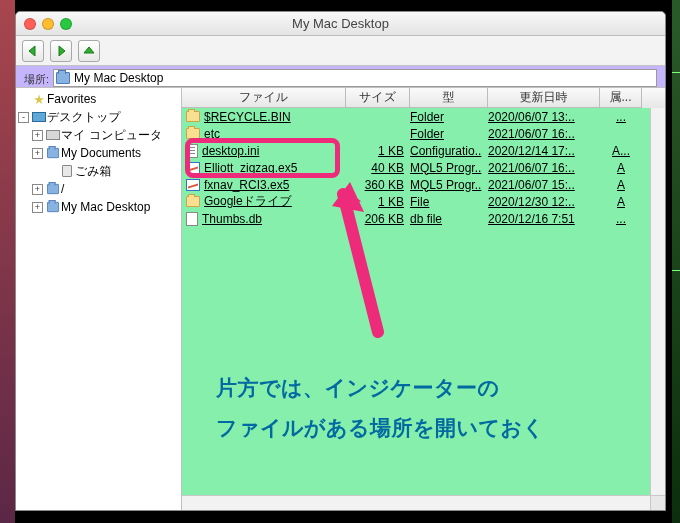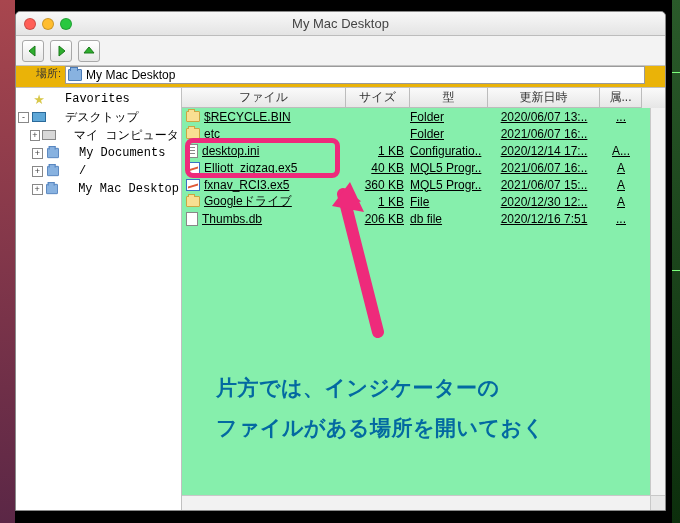--- a/index.html
+++ b/index.html
@@ -59,10 +59,10 @@
     background: linear-gradient(#fff,#e8e8e8);
   }
   .locbar {
-    height: 22px; display: flex; align-items: flex-start;
-    padding: 0 20px; gap: 4px; font-size: 11px;
+    height: 22px; display: flex; align-items: flex-end;
+    padding: 0 8px; gap: 4px; font-size: 11px;
     border-bottom: 1px solid #c0c0c0;
-    background: #eab308;
+    background: #c4b5fd;
   }
   .loc-label { color: #333; }
   .loc-drop {

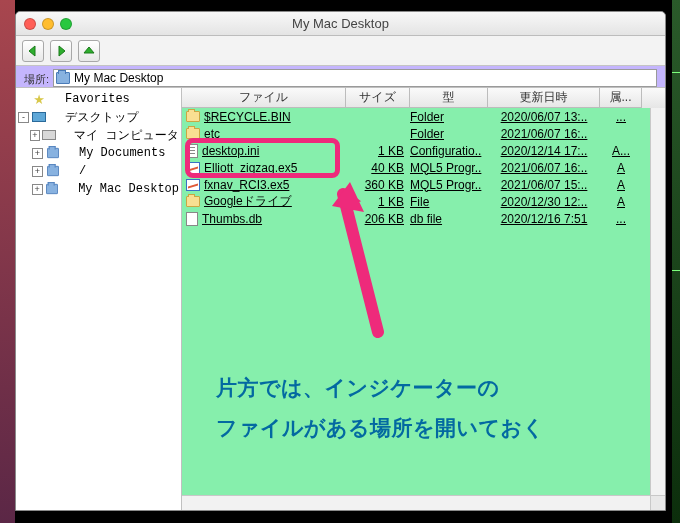--- a/index.html
+++ b/index.html
@@ -87,7 +87,7 @@
   .tree-row { display: flex; align-items: center; height: 18px; white-space: nowrap; }
   .tree-row .sq { width: 11px; height: 11px; border: 1px solid #888; background:#fff; display:flex; align-items:center; justify-content:center; font-size:9px; line-height:1; margin-right:2px; color:#444; }
   .tree-row .ind { display:inline-block; }
-  .tree-row .txt { margin-left: 18px; font-family: Liberation Mono, monospace; }
+  .tree-row .txt { margin-left: 0; }
   .ic16 { width:16px; height:14px; display:flex; align-items:center; justify-content:center; }
   .ic-star { color:#d8c84a; font-size:13px; }
   .ic-desktop { width:14px; height:10px; background:#5fa8d8; border:1px solid #2a6a9a; }

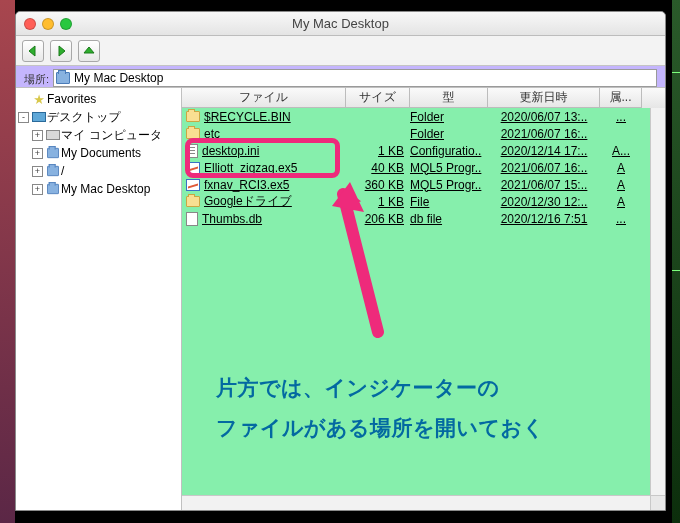--- a/index.html
+++ b/index.html
@@ -113,7 +113,7 @@
   .f-name { width: 164px; display:flex; align-items:center; padding-left:4px; gap:4px; white-space:nowrap; }
   .f-size { width: 64px; text-align:right; padding-right:6px; }
   .f-type { width: 78px; white-space:nowrap; overflow:hidden; }
-  .f-date { width: 112px; white-space:nowrap;text-align:center; }
+  .f-date { width: 112px; white-space:nowrap; }
   .f-attr { width: 42px; text-align:center; }
   .ficon { width:14px; height:14px; display:flex; align-items:center; justify-content:center; font-size:12px; }
   .ficon.folder { width:14px; height:11px; background:#f9df92; border:1px solid #caa742; border-radius:1px; position:relative; }

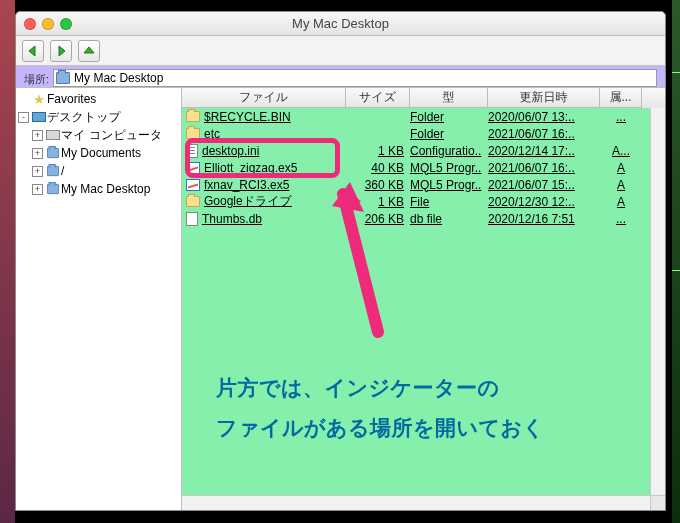--- a/index.html
+++ b/index.html
@@ -225,6 +225,14 @@
           <span class="txt">My Documents</span>
         </div>
         <div class="tree-row">
+          <span class="ind" style="width:28px"></span>
+          <span style="width:13px"></span>
+          <span class="ic16">
+            <span class="ic-trash"></span>
+          </span>
+          <span class="txt">ごみ箱</span>
+        </div>
+        <div class="tree-row">
           <span class="ind" style="width:14px"></span>
           <span class="sq">+</span>
           <span class="ic16">

